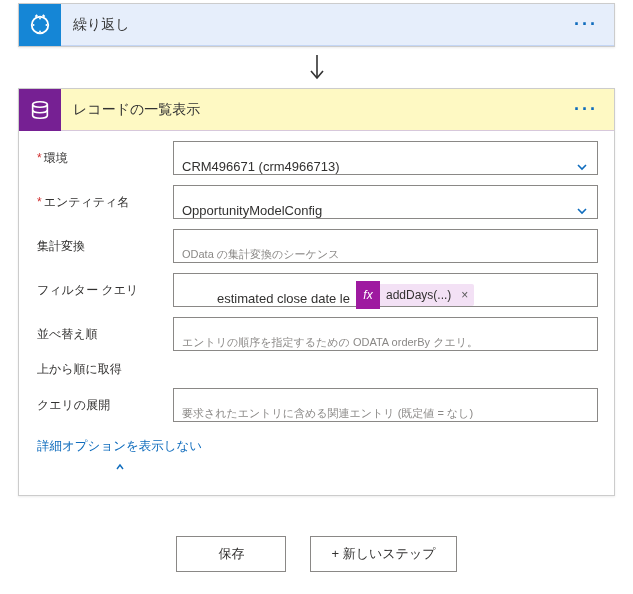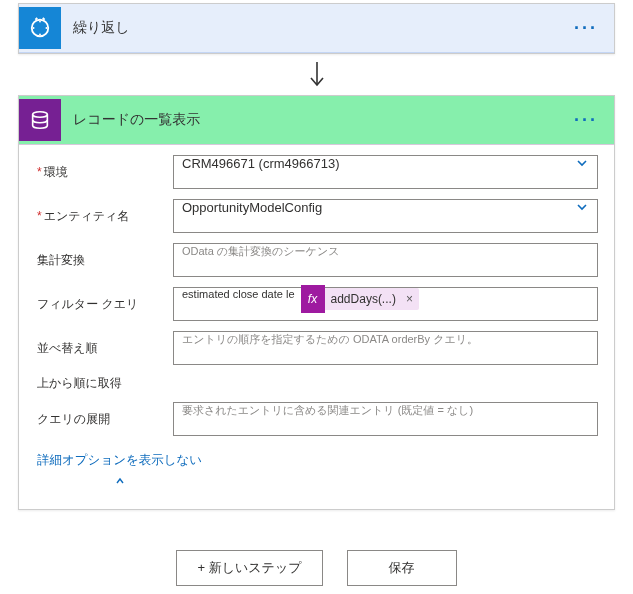--- a/index.html
+++ b/index.html
@@ -20,7 +20,7 @@
   .card-header {
     display: flex;
     align-items: center;
-    height: 49px;
+    height: 42px;
     padding: 0 8px 0 0;
   }
   .card-header.recurrence {

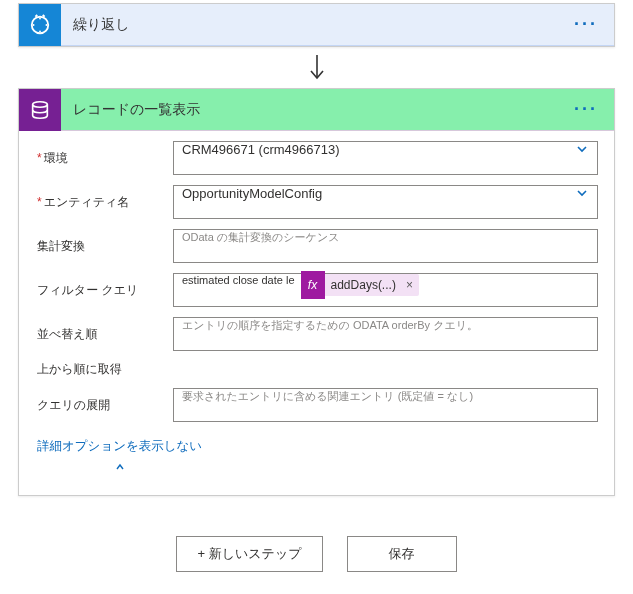--- a/index.html
+++ b/index.html
@@ -28,7 +28,7 @@
     border-bottom: 1px solid #c4d6f5;
   }
   .card-header.records {
-    background: #86efac;
+    background: #fef9c3;
     border-bottom: 1px solid #d7c8db;
   }
   .hdr-icon {

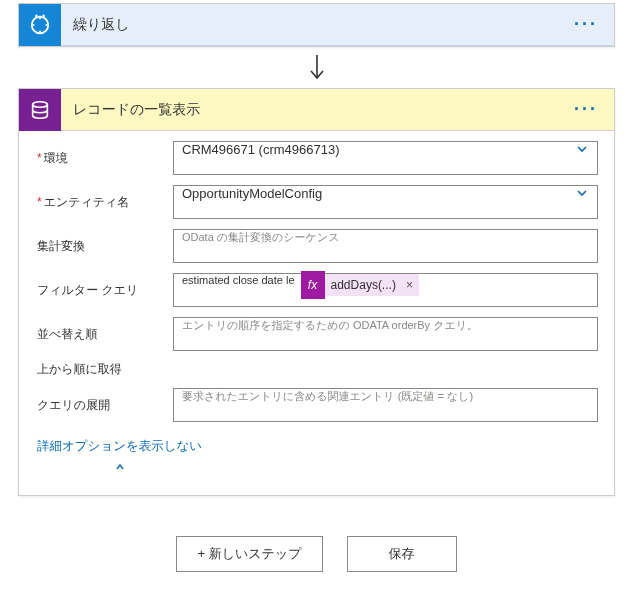--- a/index.html
+++ b/index.html
@@ -80,7 +80,7 @@
     border: 1px solid #8a8886;
     height: 34px;
     display: flex;
-    align-items: flex-start;
+    align-items: flex-end;
     padding: 0 8px;
     background: #fff;
     position: relative;

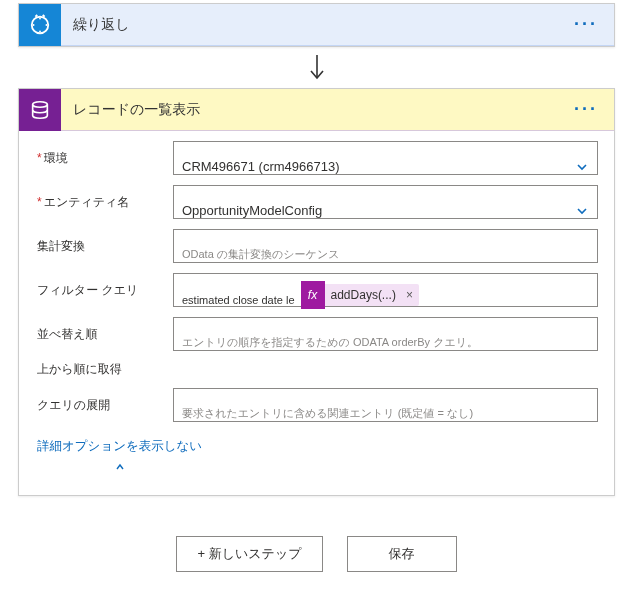--- a/index.html
+++ b/index.html
@@ -105,8 +105,9 @@
     gap: 6px;
   }
   .filter-prefix {
-    font-size: 11px;
-    color: #323130;
+    font-size: 13px;
+    color: #323130;
+    margin-left: 35px;
   }
   .token {
     display: inline-flex;

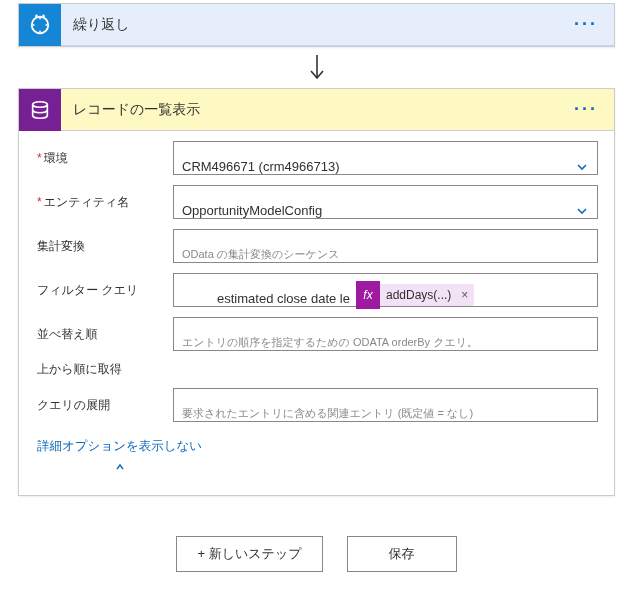--- a/index.html
+++ b/index.html
@@ -296,8 +296,8 @@
 </div>
 
 <div class="footer-btns">
+  <button class="btn">保存</button>
   <button class="btn">+ 新しいステップ</button>
-  <button class="btn">保存</button>
 </div>
 
 </body></html>

